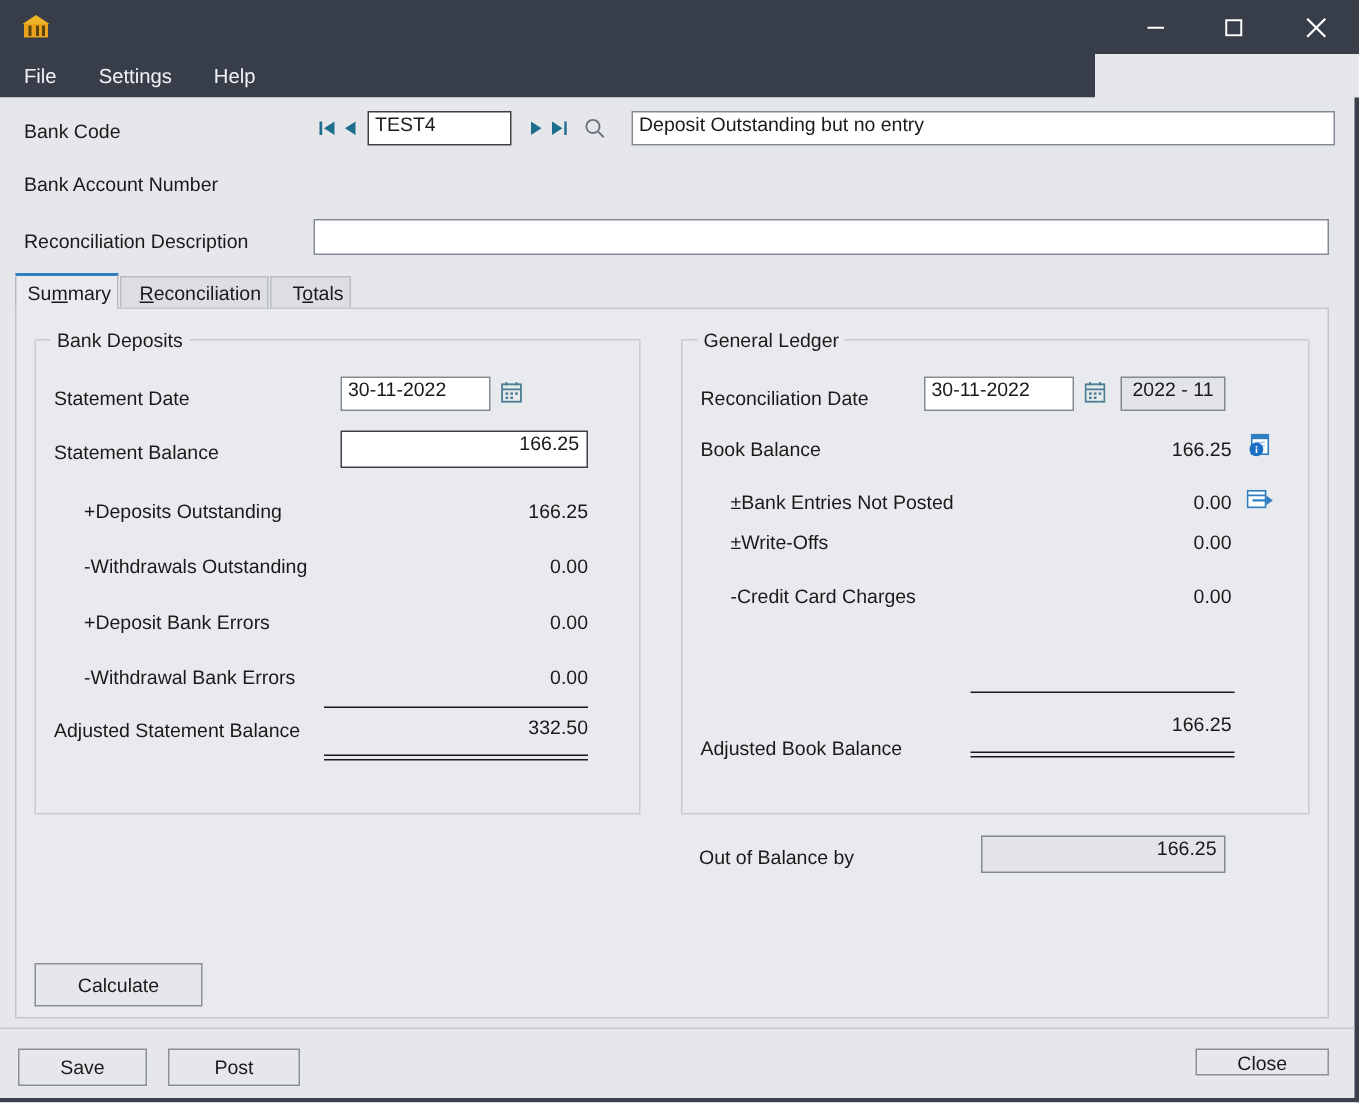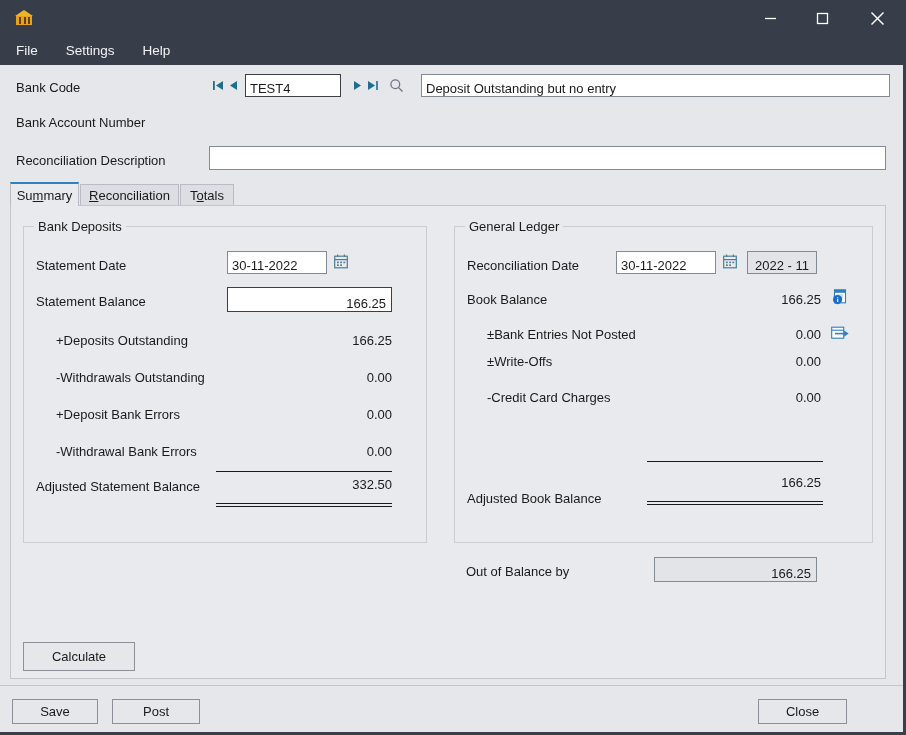--- a/index.html
+++ b/index.html
@@ -82,7 +82,7 @@
   .menubar {
     position: absolute;
     left: 0; top: 36px;
-    width: 906px; height: 29px;
+    width: 730px; height: 29px;
     background: #373d49;
     display: flex;
     align-items: center;

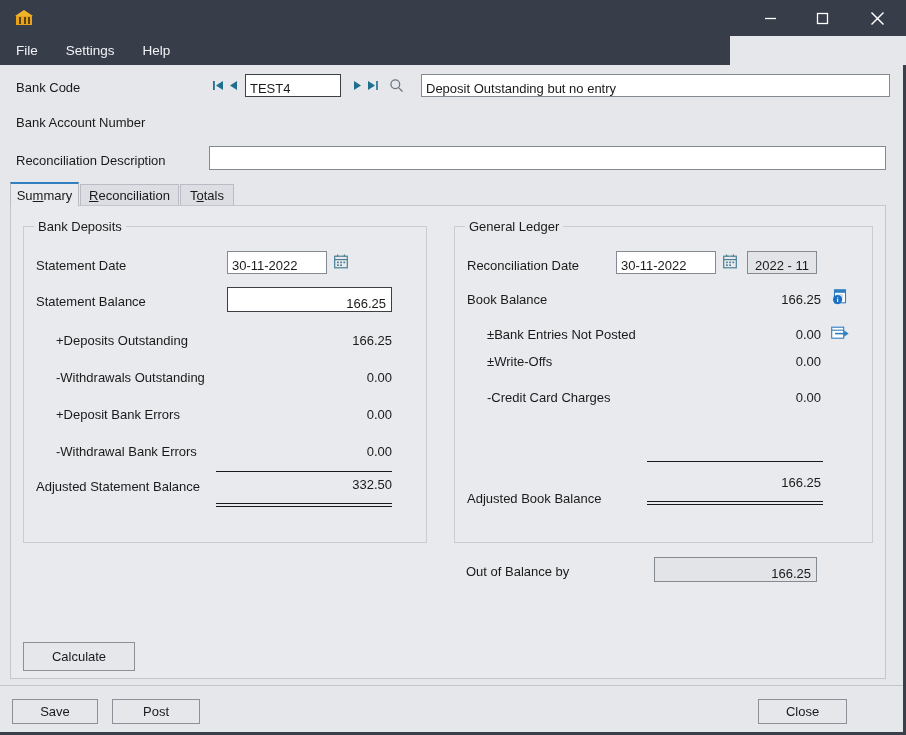--- a/index.html
+++ b/index.html
@@ -132,7 +132,7 @@
     color: #1a1a1a;
     padding: 0 4px;
     display: flex;
-    align-items: flex-end;
+    align-items: flex-start;
   }
   .input.ro {
     background: #e3e4e8;

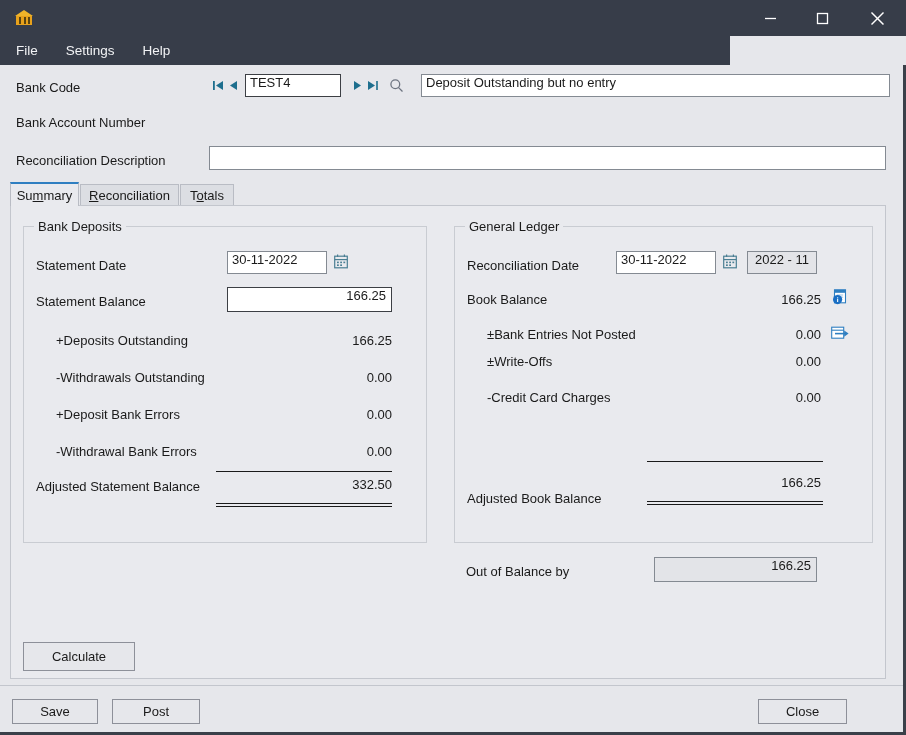--- a/index.html
+++ b/index.html
@@ -159,8 +159,8 @@
     color: #1a1a1a;
     display: flex;
     align-items: center;
-    justify-content: center;
-    padding: 0 12px;
+    justify-content: flex-end;
+    padding: 0 4px;
     background: #dcdee3;
     border: 1px solid #b9bcc4;
     border-bottom: none;

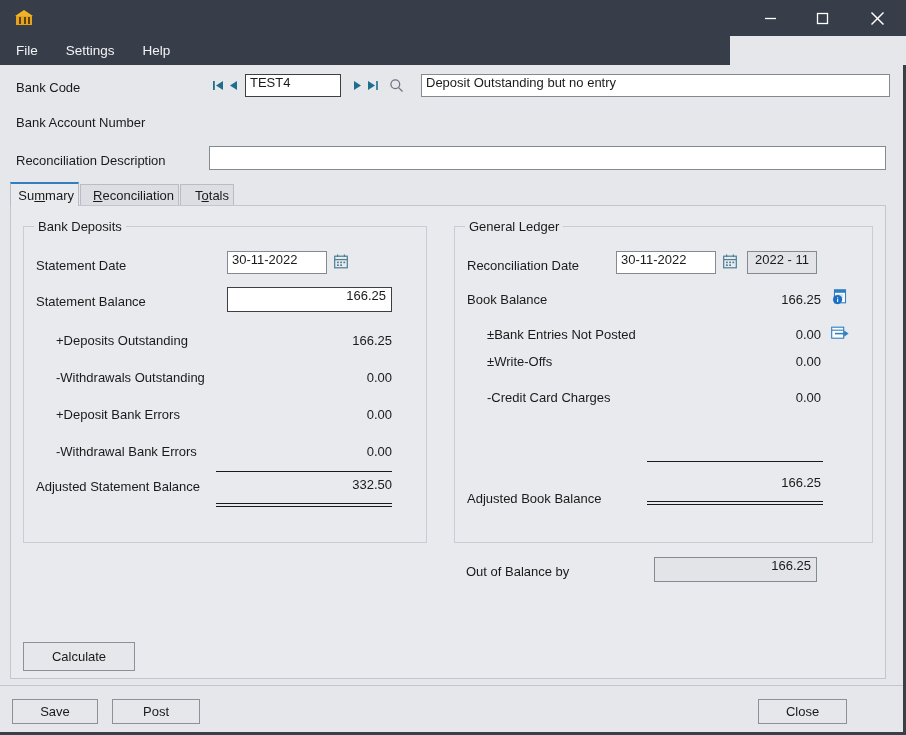--- a/index.html
+++ b/index.html
@@ -470,7 +470,7 @@
     <div class="btn" style="left:112px;top:634px;width:88px;height:25px">
       <span>Post</span>
     </div>
-    <div class="btn" style="left:758px;top:634px;width:89px;height:25px">
+    <div class="btn" style="left:797px;top:634px;width:89px;height:18px">
       <span>Close</span>
     </div>
 

